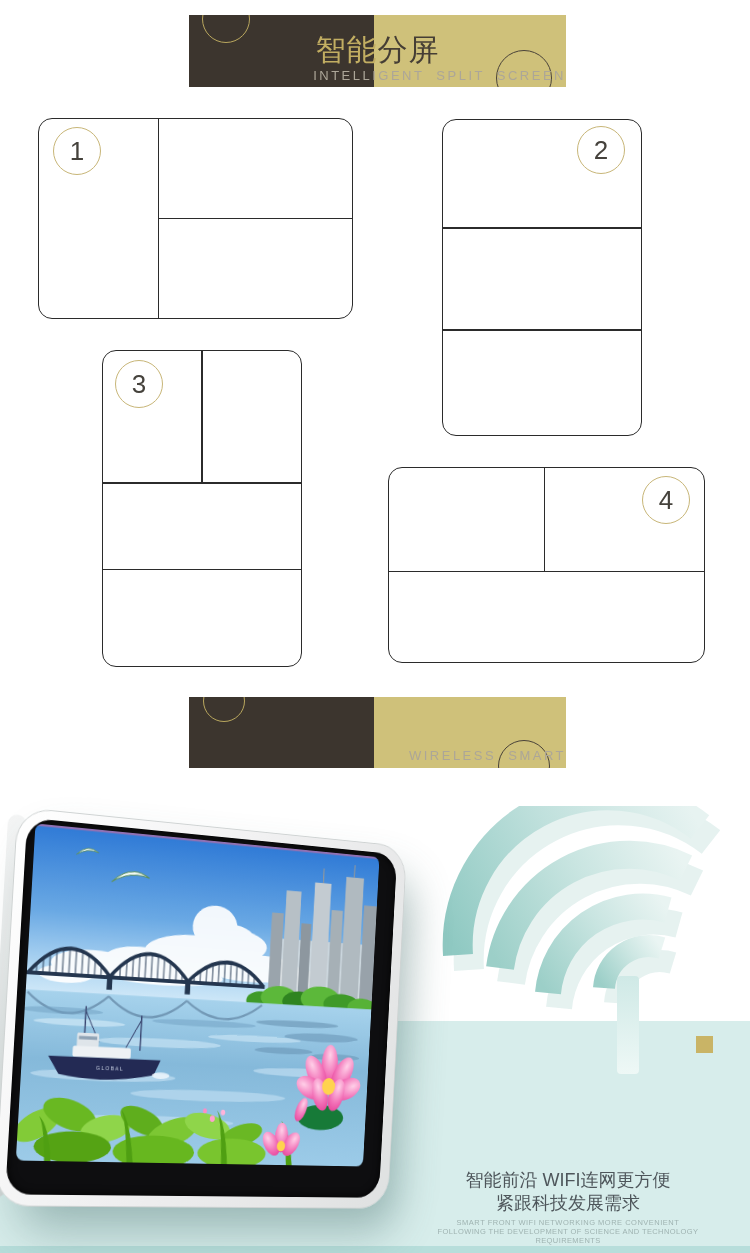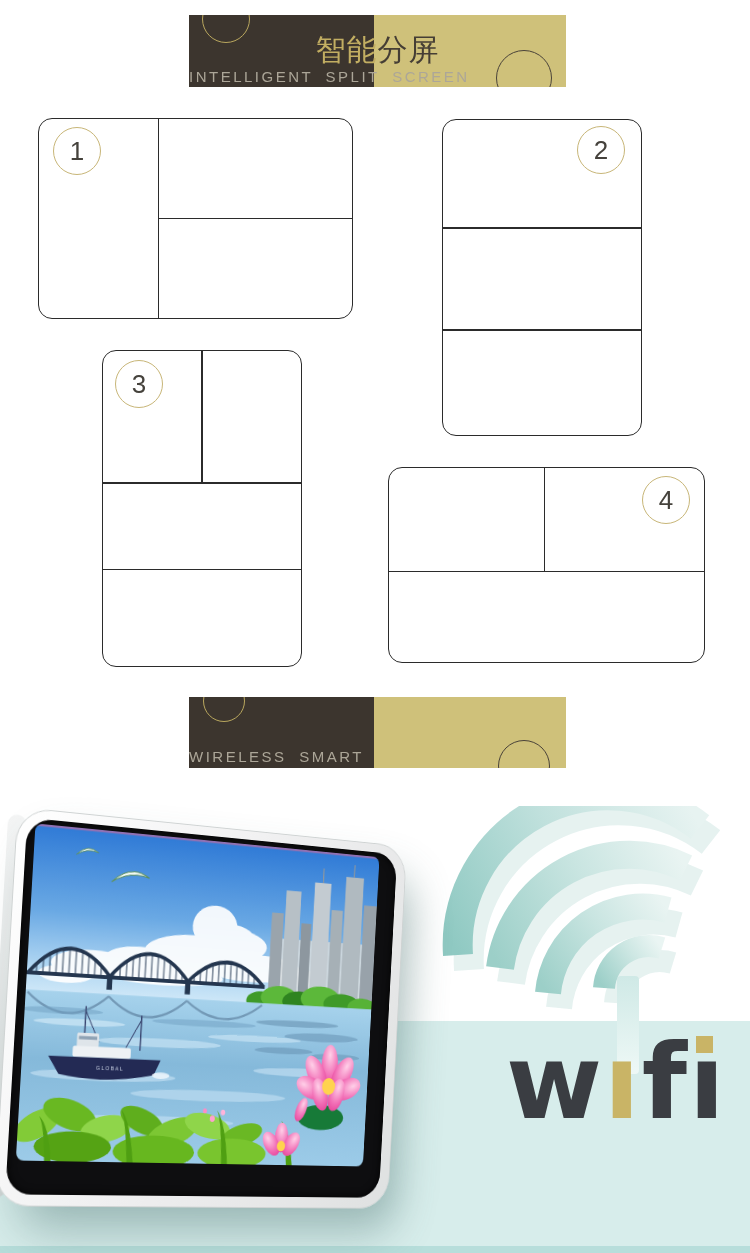--- a/index.html
+++ b/index.html
@@ -14,7 +14,7 @@
   .banner-title{position:absolute;left:0;right:0;text-align:center;font-size:30px;letter-spacing:1px;line-height:1;}
   .seg-gold{color:#c2ae62;}
   .seg-dark{color:#453e35;}
-  .banner-sub{position:absolute;left:0;right:0;text-align:left;font-size:15px;letter-spacing:2.5px;word-spacing:6px;color:#aca698;}
+  .banner-sub{position:absolute;left:0;right:0;text-align:right;font-size:13px;letter-spacing:2.5px;word-spacing:6px;color:#aca698;padding-left:20px;}
 
   
   .layout-panel{position:absolute;background:#fff;border:1.5px solid #2b2b2b;border-radius:14px;}

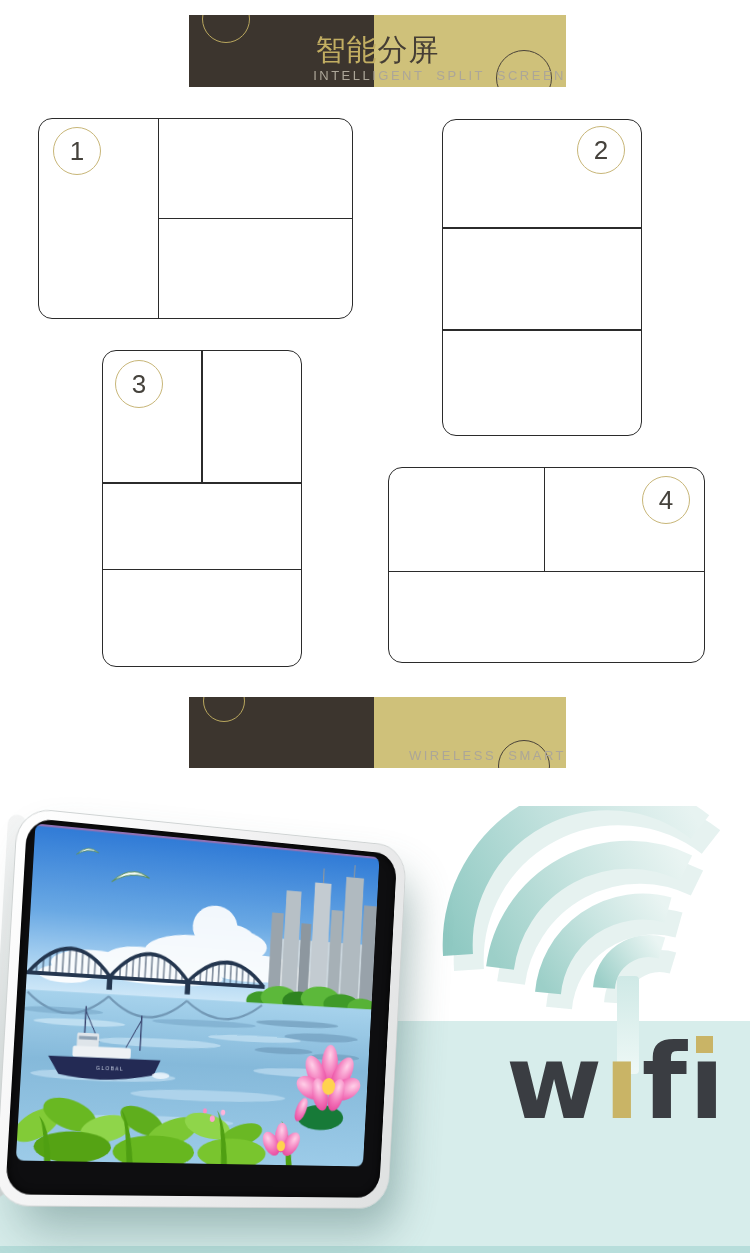--- a/index.html
+++ b/index.html
@@ -152,7 +152,6 @@
     </g>
   </svg>
 
-  <div class="wifi-word"><span class="letter-dark">w</span><span class="letter-gold">ı</span><span class="letter-dark">f</span><span class="letter-dark">ı</span></div>
   <div class="wifi-dot"></div>
   <div class="wifi-reflect">
     

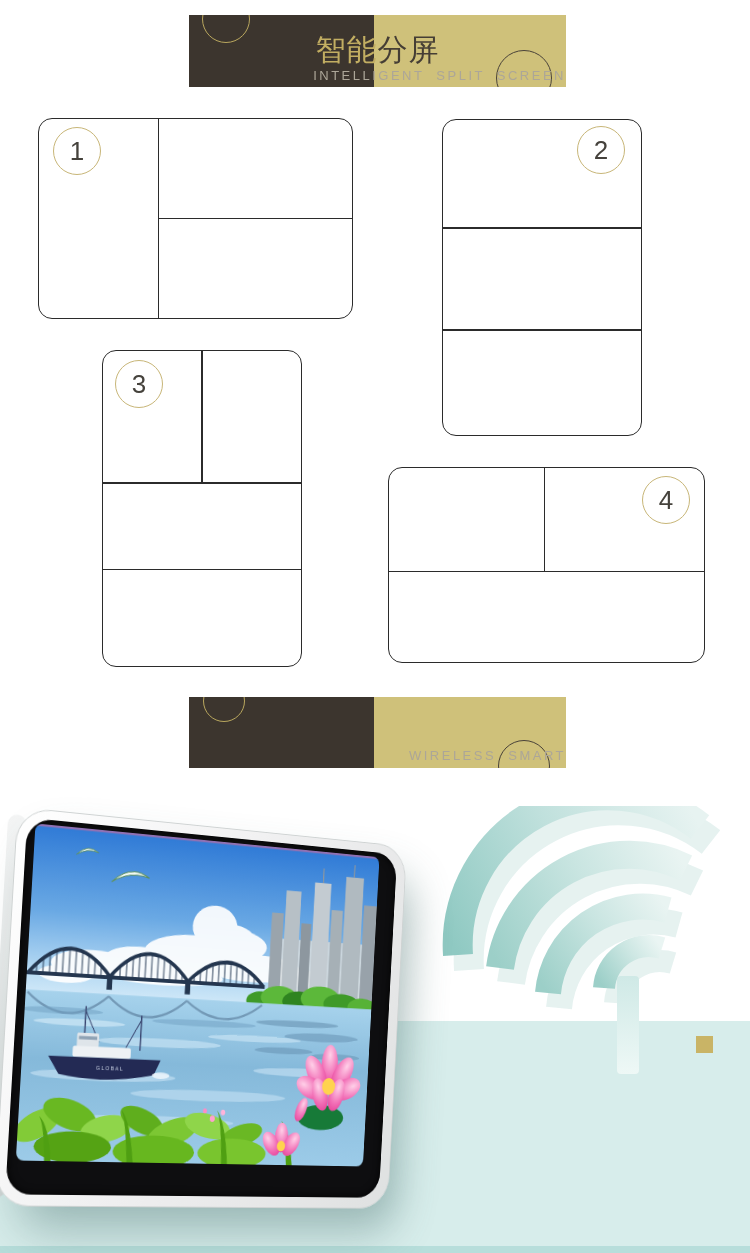--- a/index.html
+++ b/index.html
@@ -157,6 +157,12 @@
     
   </div>
 
+  <div class="captions">
+    <div class="cap-zh1">智能前沿 WIFI连网更方便</div>
+    <div class="cap-zh2">紧跟科技发展需求</div>
+    <div class="cap-en">SMART FRONT WIFI NETWORKING MORE CONVENIENT</div>
+    <div class="cap-en2">FOLLOWING THE DEVELOPMENT OF SCIENCE AND TECHNOLOGY REQUIREMENTS</div>
+  </div>
 
   <div class="monitor">
     <div class="monitor-side"></div>

